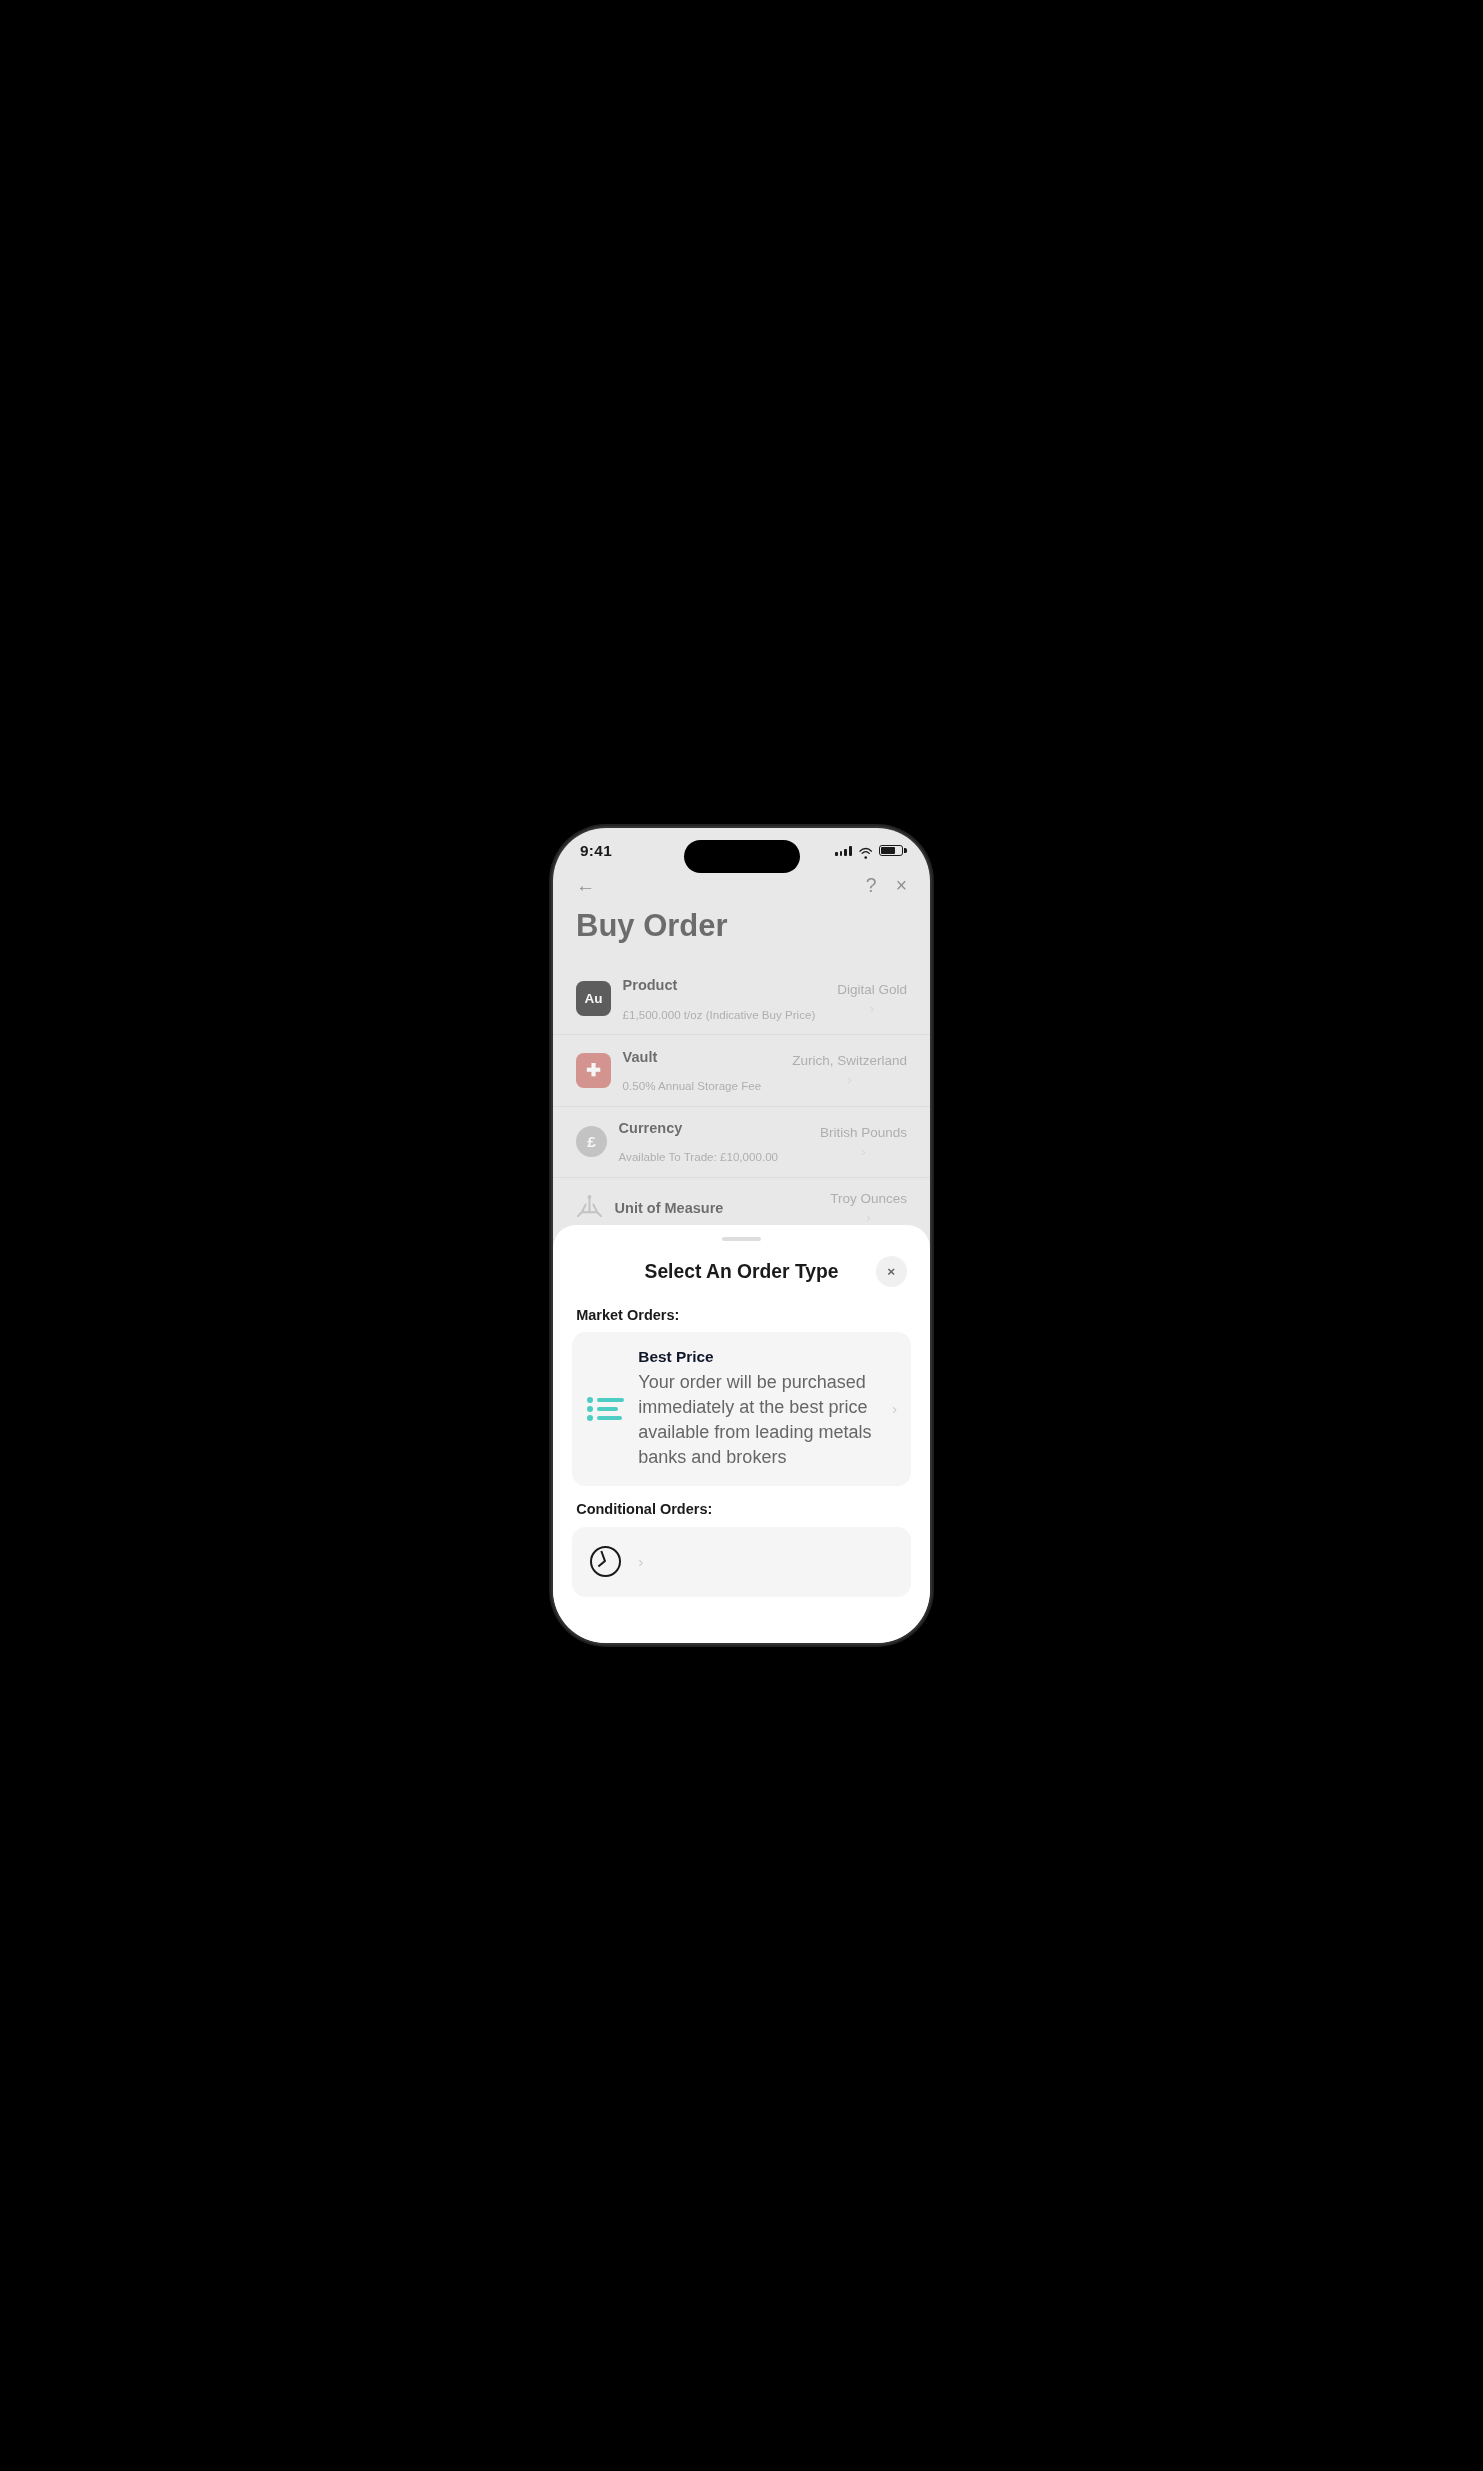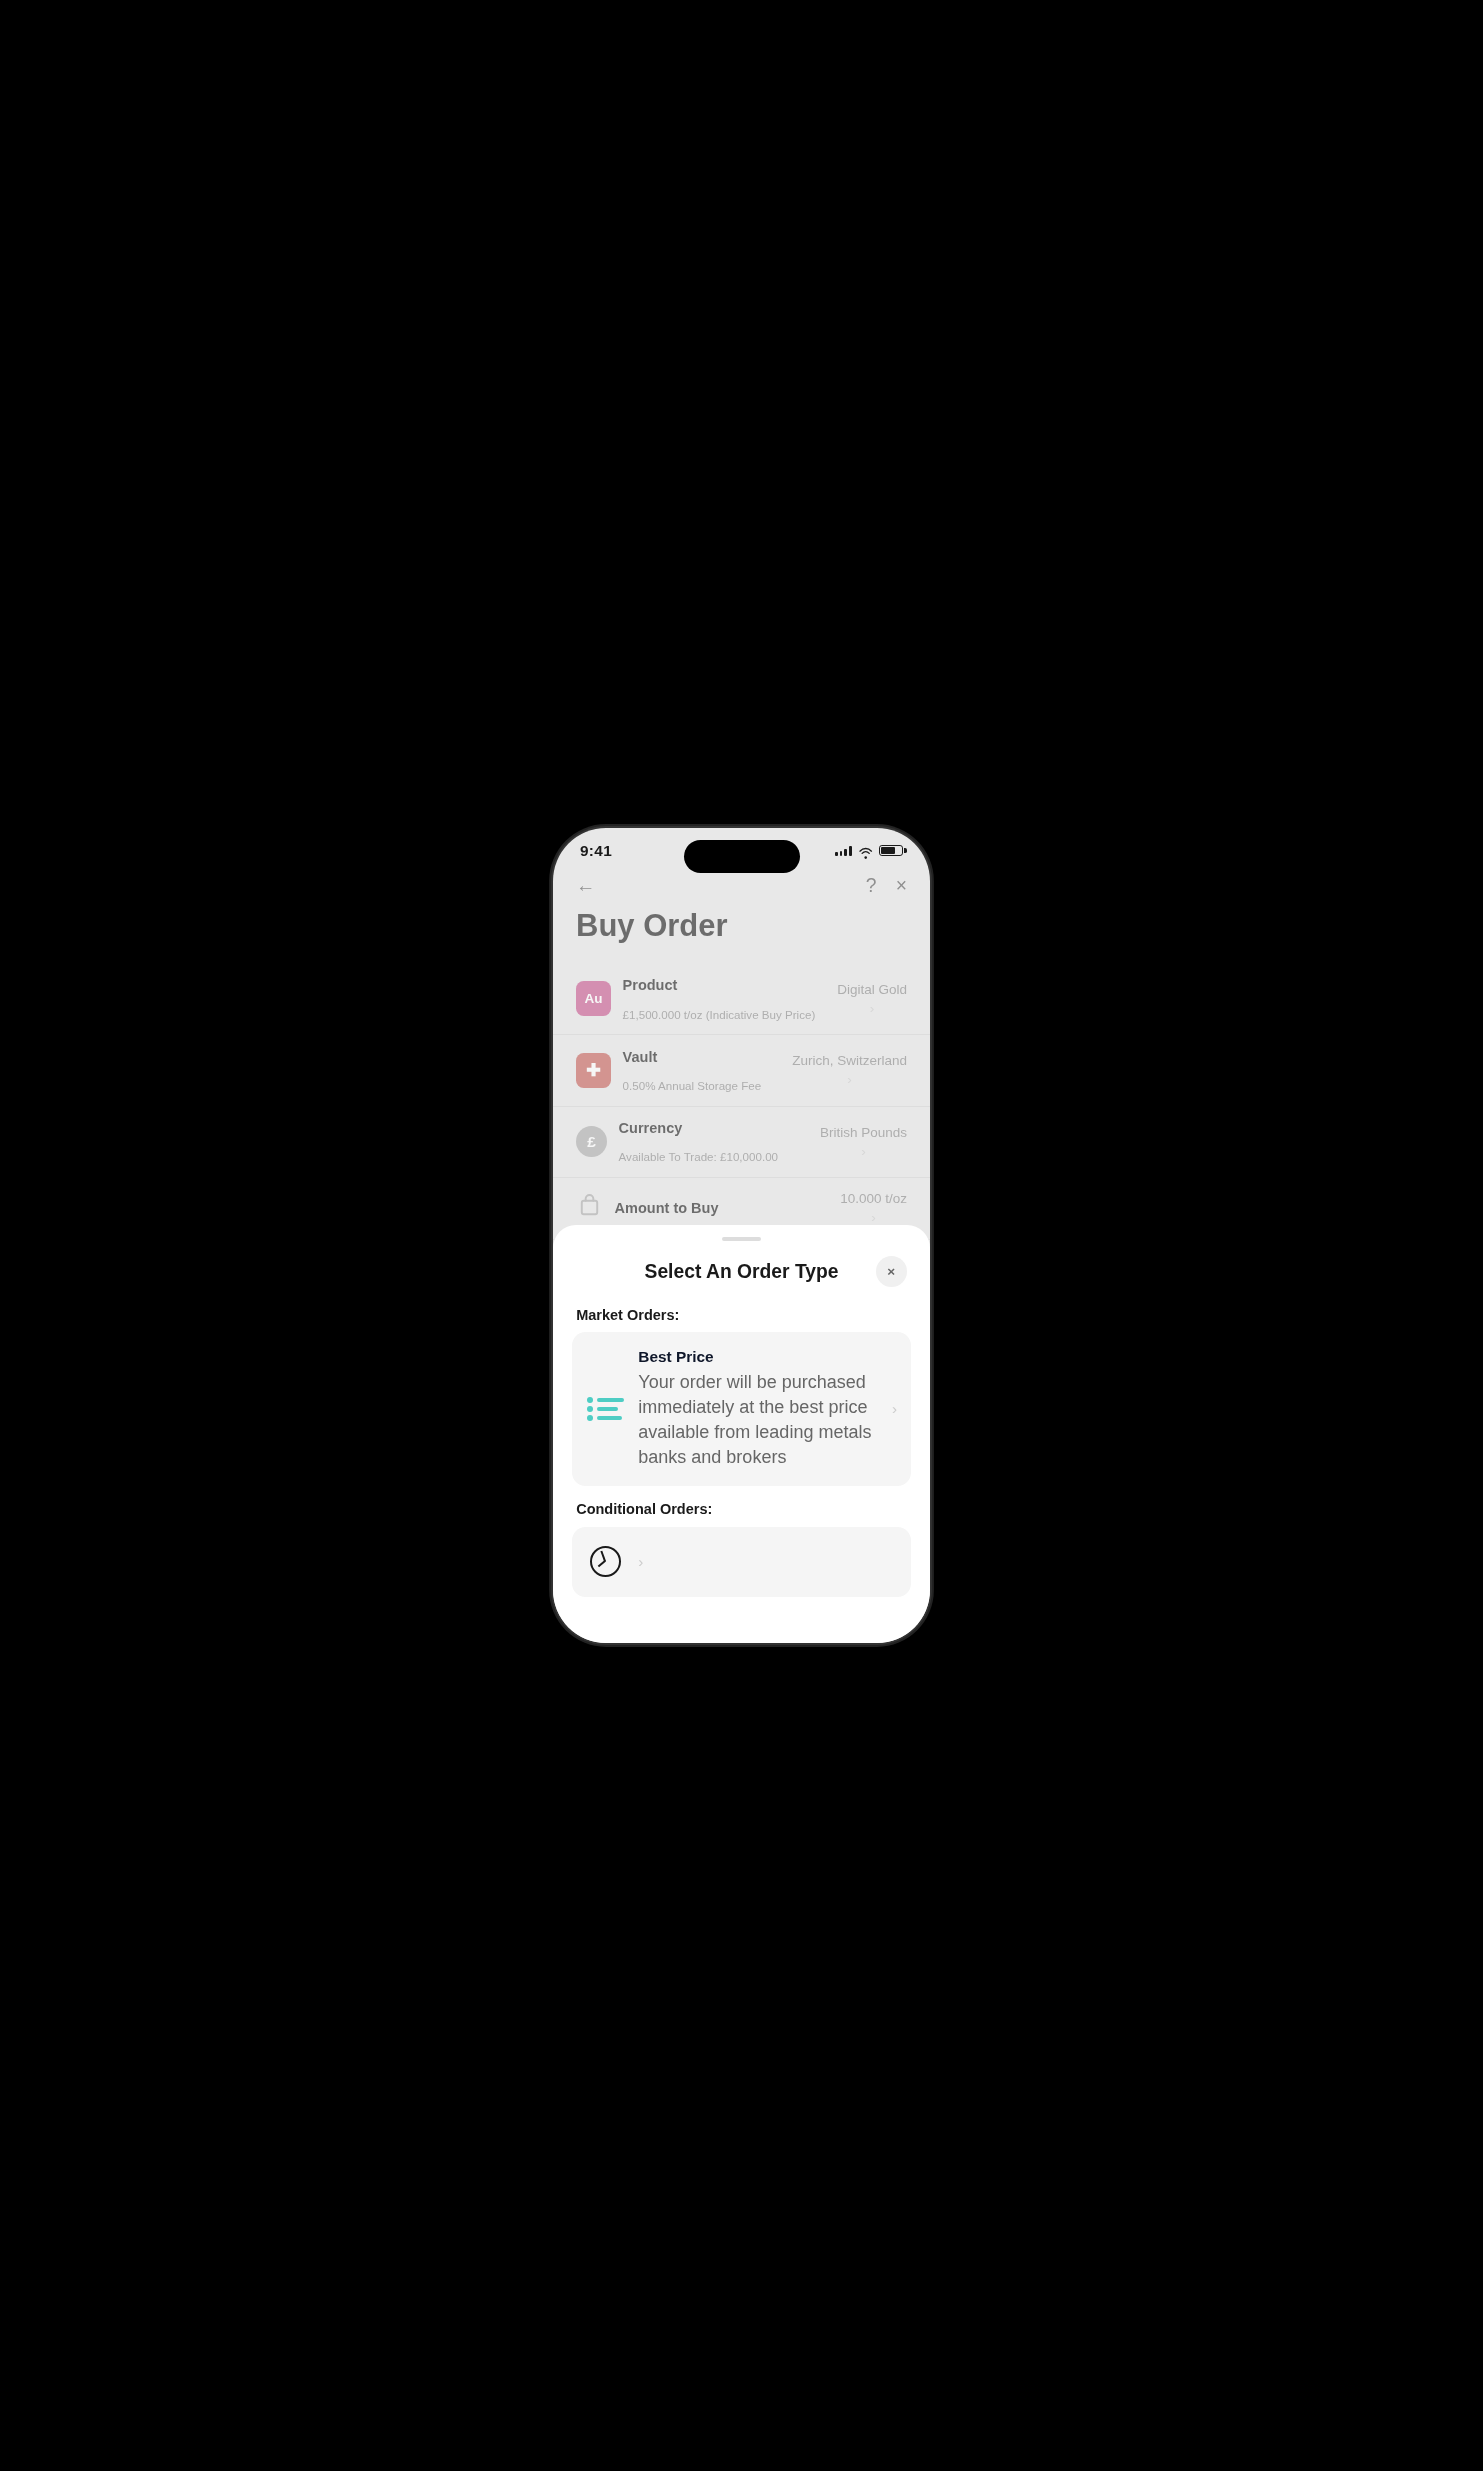--- a/index.html
+++ b/index.html
@@ -178,7 +178,7 @@
       color: white;
     }
 
-    .row-icon.gold { background: #ec4899; }
+    .row-icon.gold { background: #000000; }
     .row-icon.swiss { background: #e8534a; }
     .row-icon.currency { background: #999; }
 

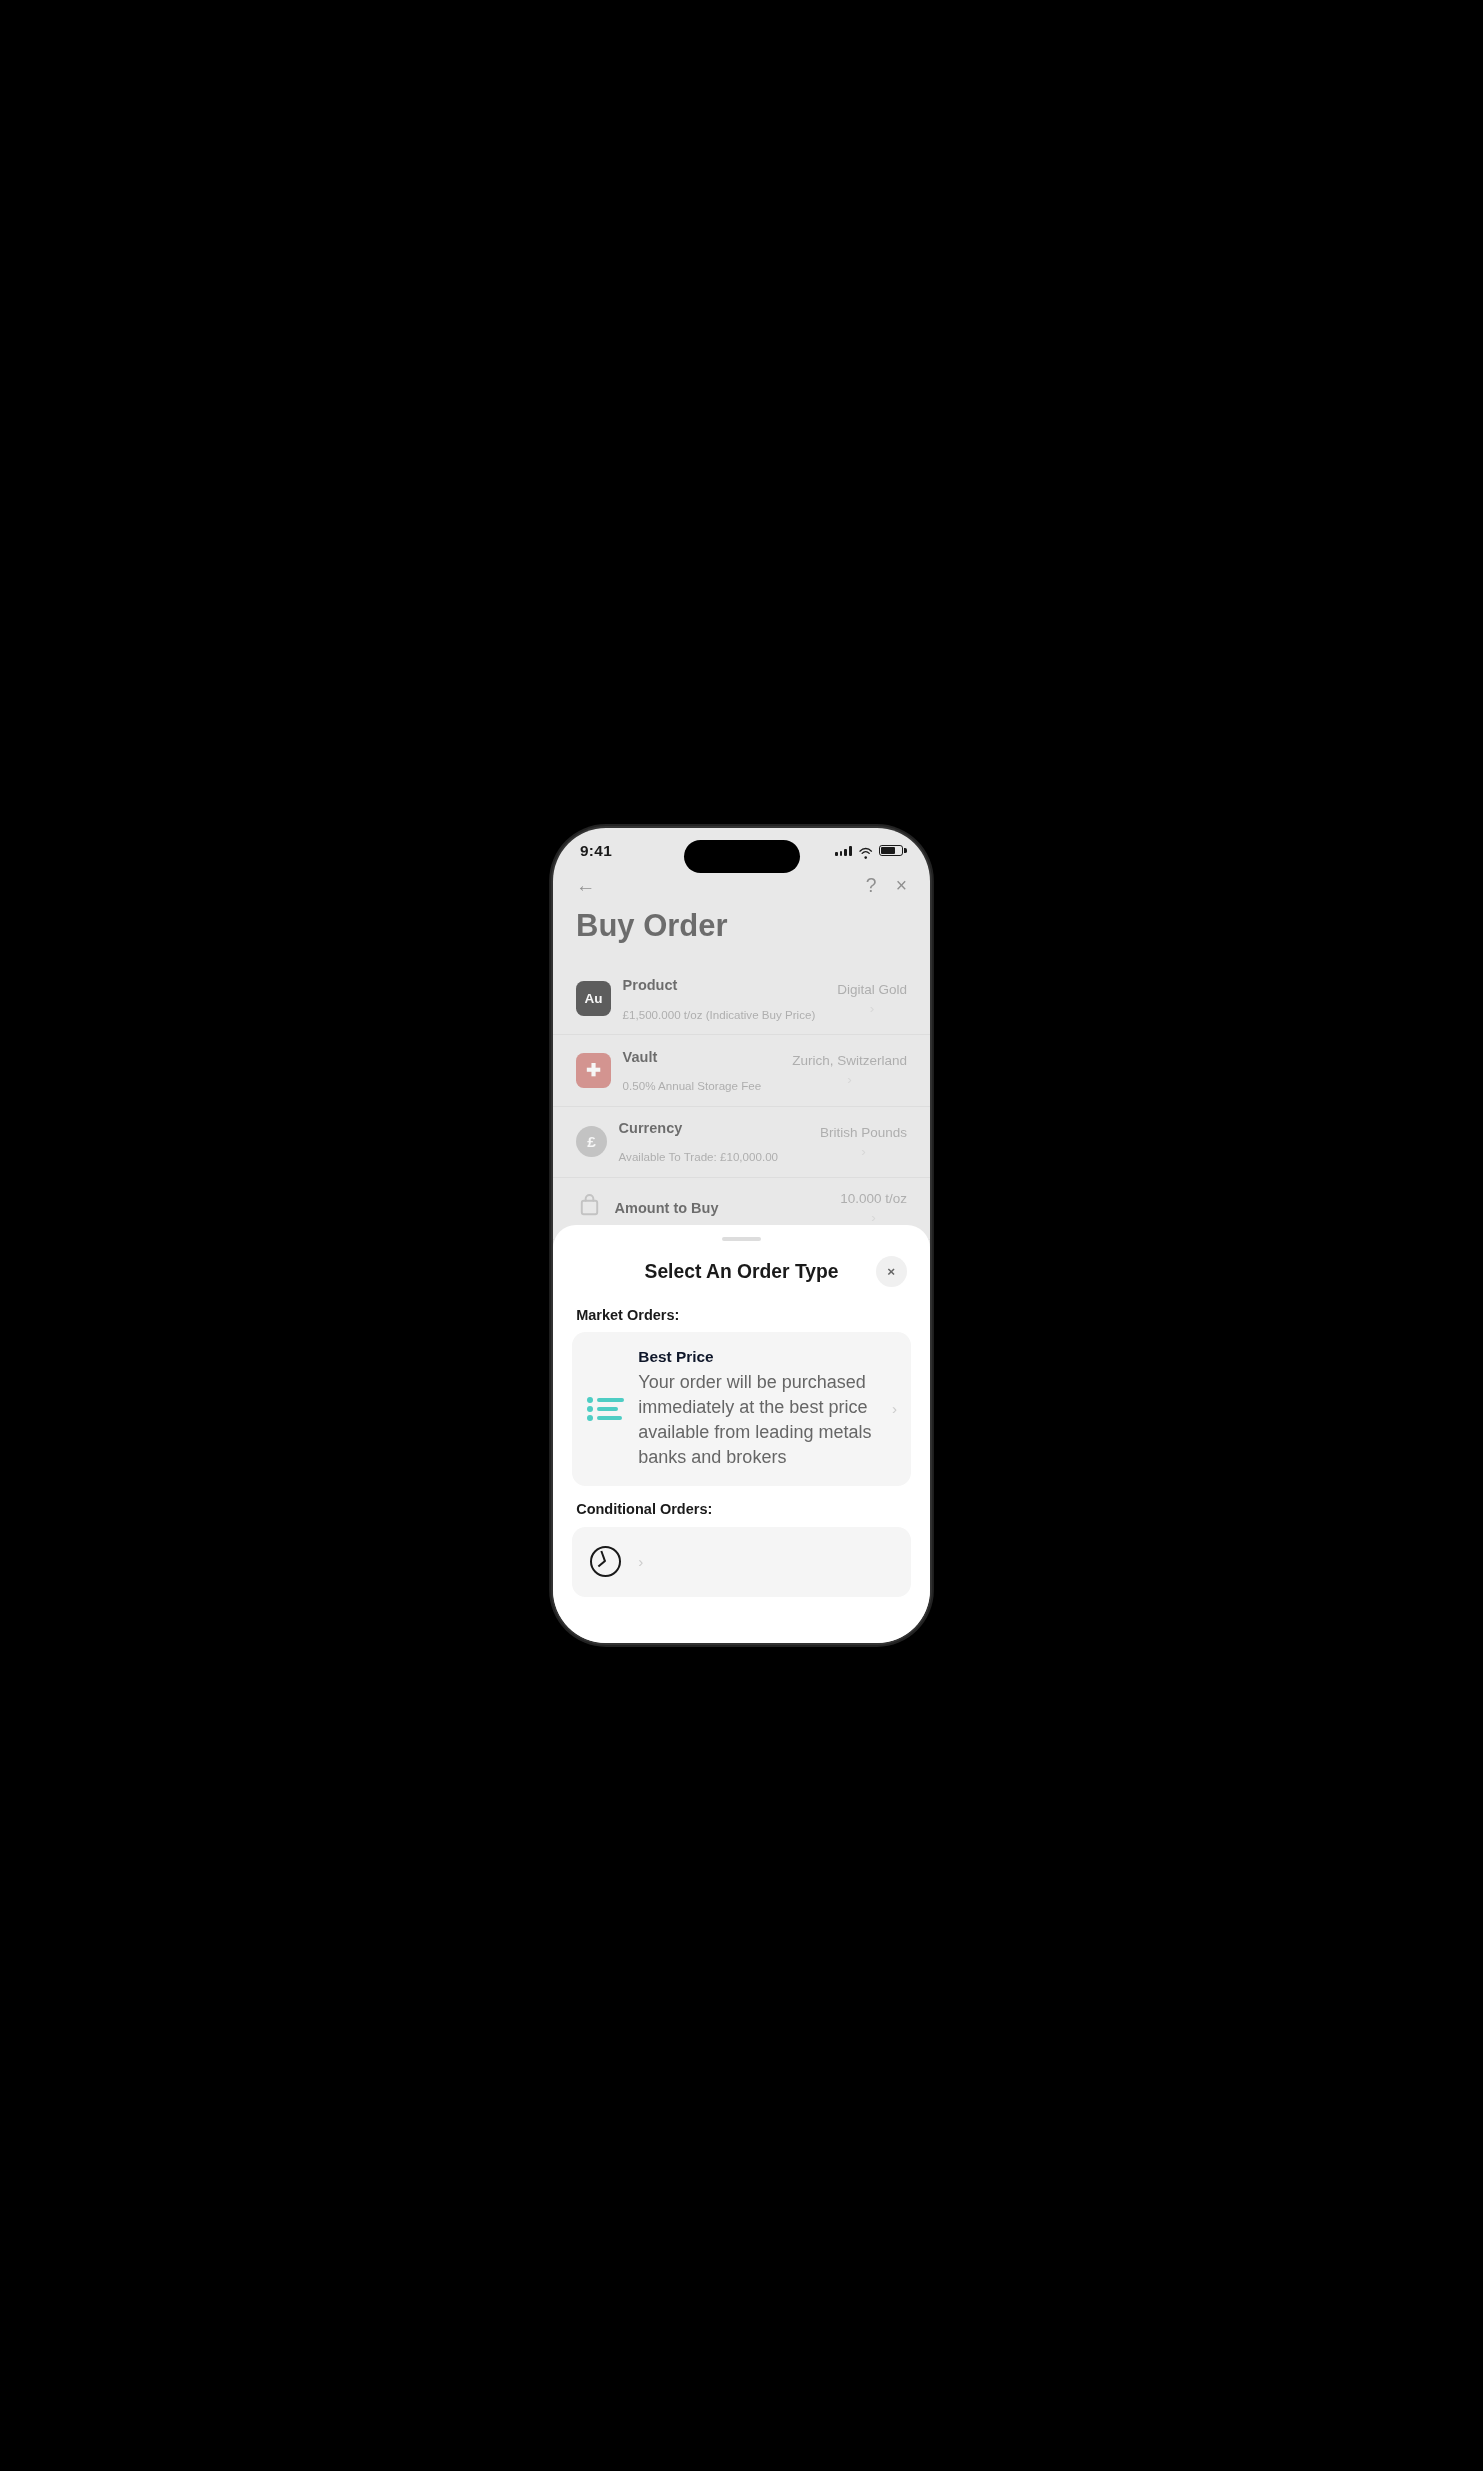--- a/index.html
+++ b/index.html
@@ -457,6 +457,23 @@
           </div>
         </div>
 
+        <div class="form-row">
+          <div class="form-row-left">
+            <div class="scale-icon-wrap">
+              <svg viewBox="0 0 28 28" fill="none" width="27" height="27">
+                <path d="M14 4v16M6 20h16M6 20l-4 4M22 20l4 4M10 12l-4 8M18 12l4 8" stroke="#aaa" stroke-width="2" stroke-linecap="round"></path>
+                <circle cx="14" cy="4" r="2" fill="#aaa"></circle>
+              </svg>
+            </div>
+            <div>
+              <div class="row-label">Unit of Measure</div>
+            </div>
+          </div>
+          <div class="row-right">
+            <span>Troy Ounces</span>
+            <span class="chevron">›</span>
+          </div>
+        </div>
 
         <div class="form-row">
           <div class="form-row-left">

